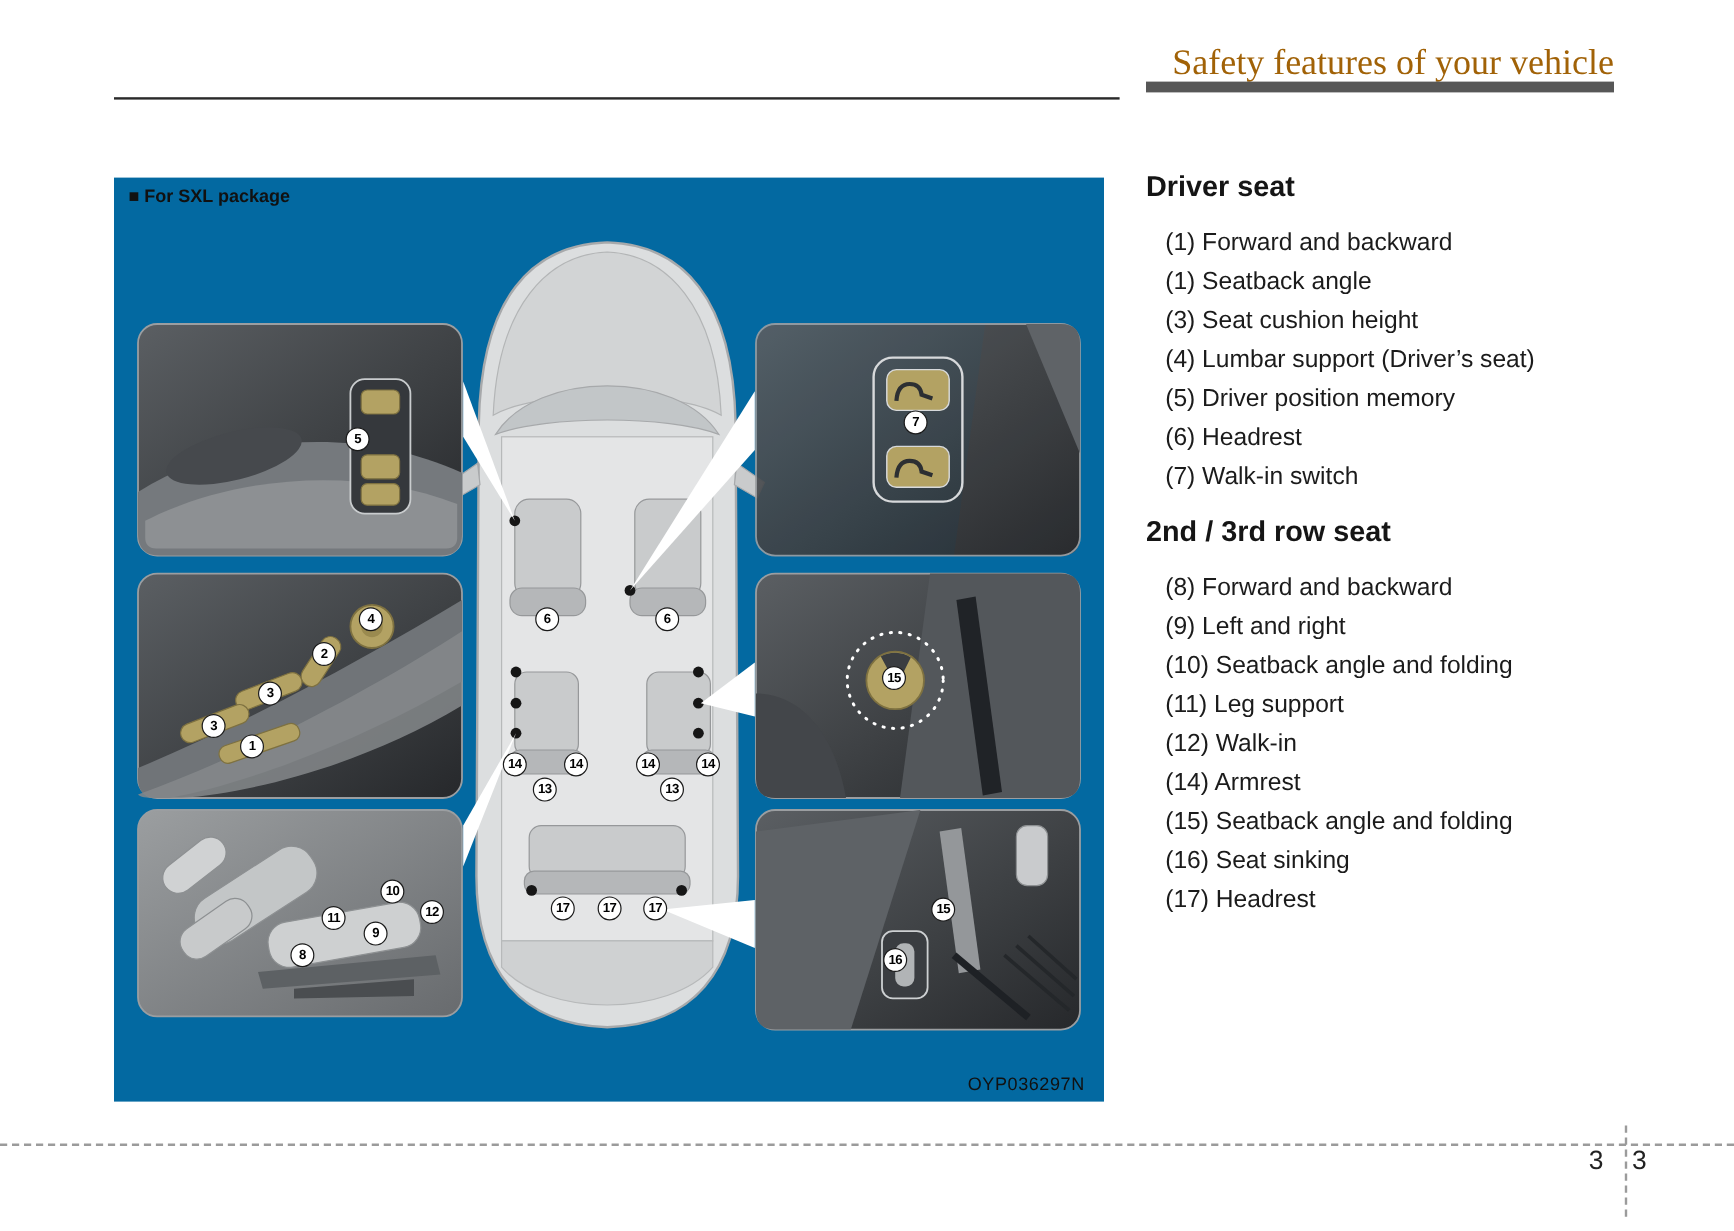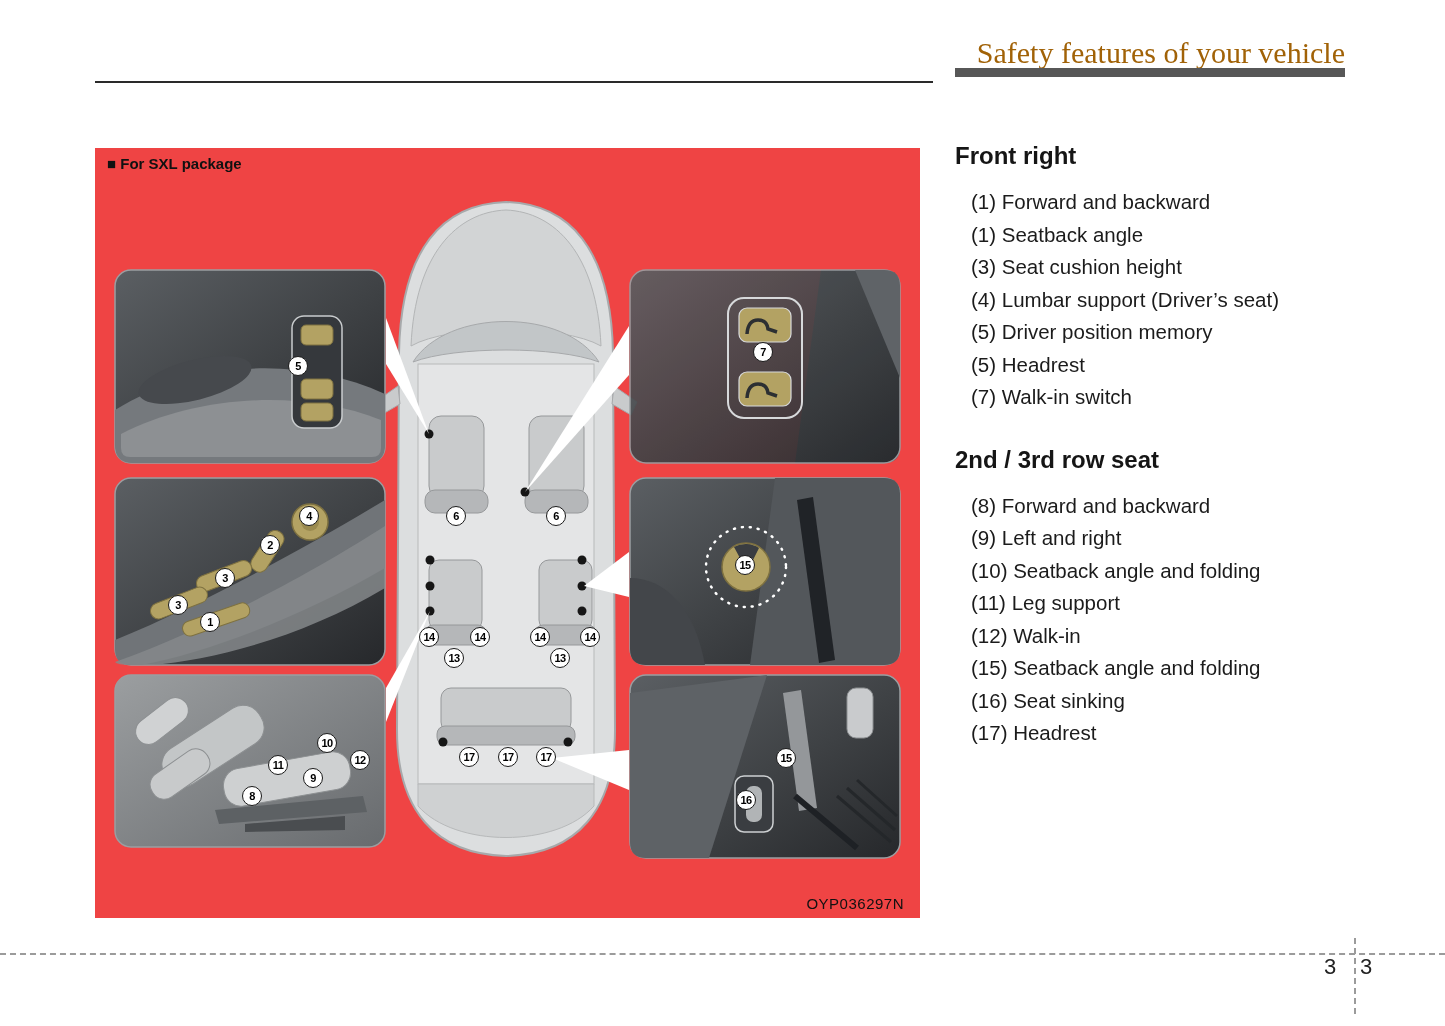--- a/index.html
+++ b/index.html
@@ -19,7 +19,7 @@
   
   .figure-panel{
     position:absolute;left:95px;top:148px;width:825px;height:770px;
-    background:#ef4444;
+    background:#0369a1;
   }
   .package-label{position:absolute;left:12px;top:7px;font-size:15px;font-weight:bold;color:#111;}
   .figure-code{position:absolute;right:16px;bottom:6px;font-size:15px;color:#111;letter-spacing:.5px;}

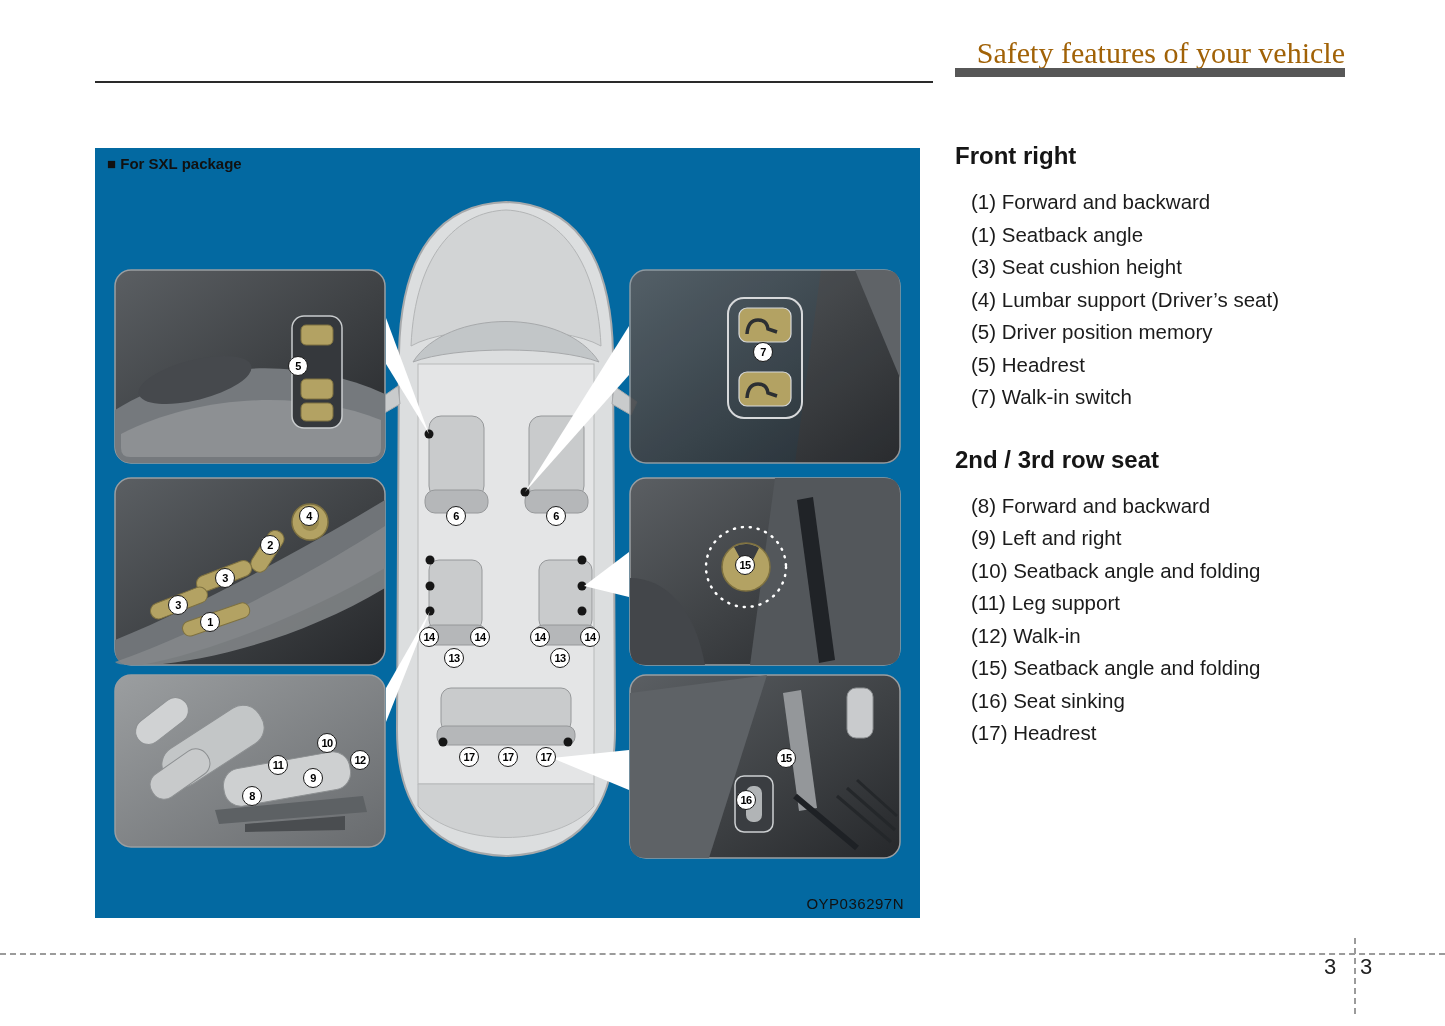--- a/index.html
+++ b/index.html
@@ -220,7 +220,7 @@
   </div>
 
   <aside class="legend">
-    <h2 class="legend-heading">Front right</h2>
+    <h2 class="legend-heading">Driver seat</h2>
     <ul class="legend-list">
       <li>(1) Forward and backward</li>
       <li>(1) Seatback angle</li>

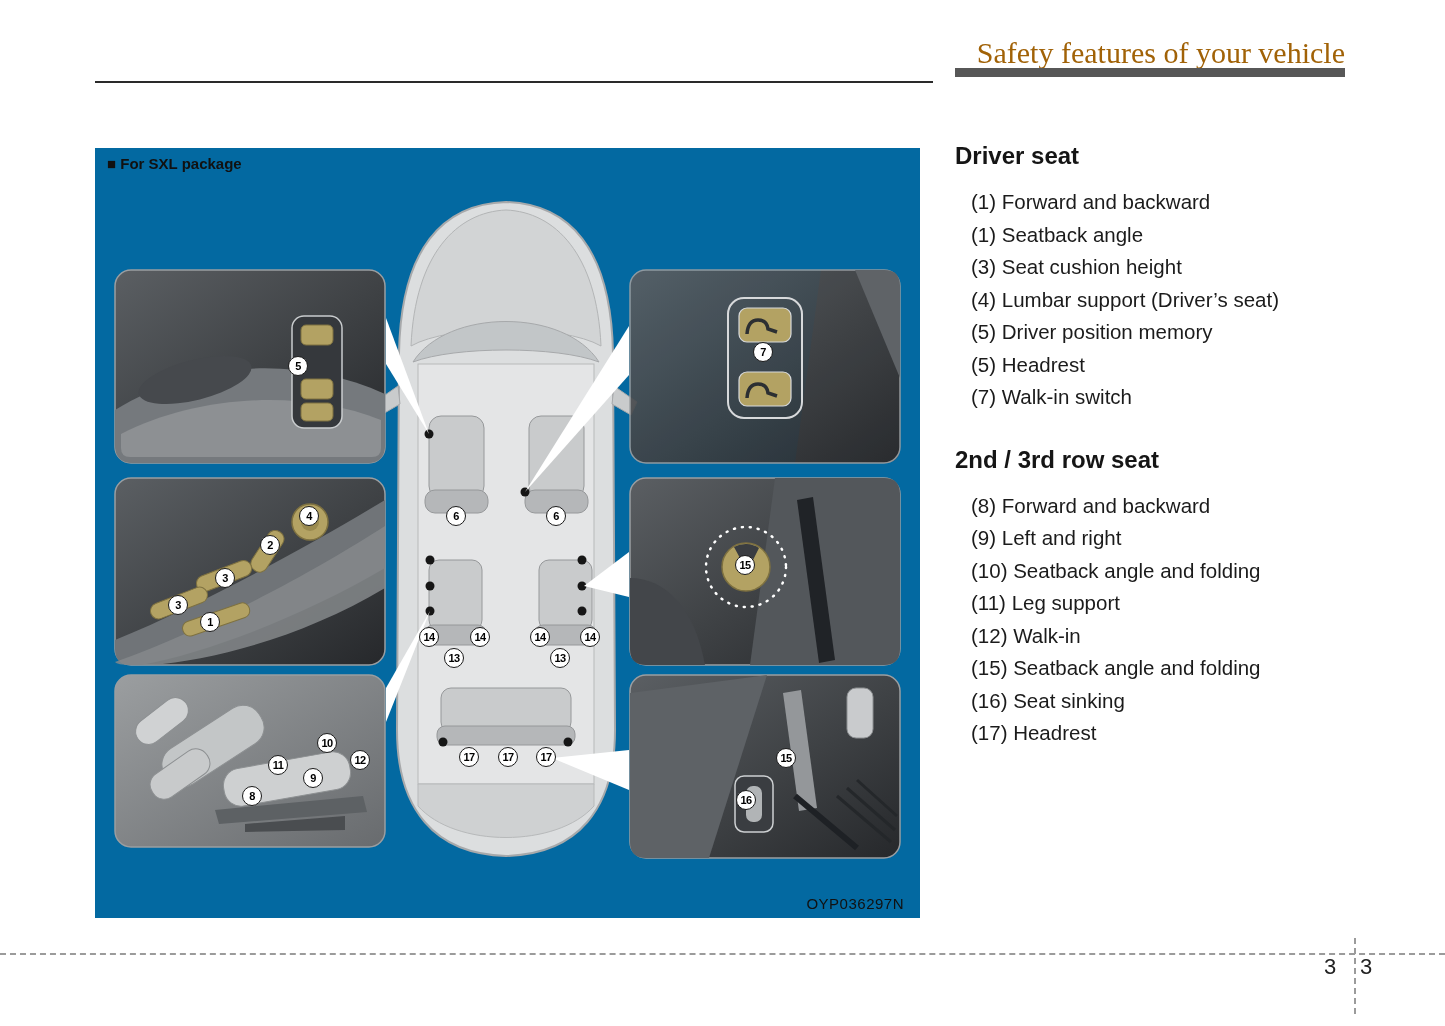--- a/index.html
+++ b/index.html
@@ -227,7 +227,7 @@
       <li>(3) Seat cushion height</li>
       <li>(4) Lumbar support (Driver’s seat)</li>
       <li>(5) Driver position memory</li>
-      <li>(5) Headrest</li>
+      <li>(6) Headrest</li>
       <li>(7) Walk-in switch</li>
     </ul>
     <h2 class="legend-heading second">2nd / 3rd row seat</h2>

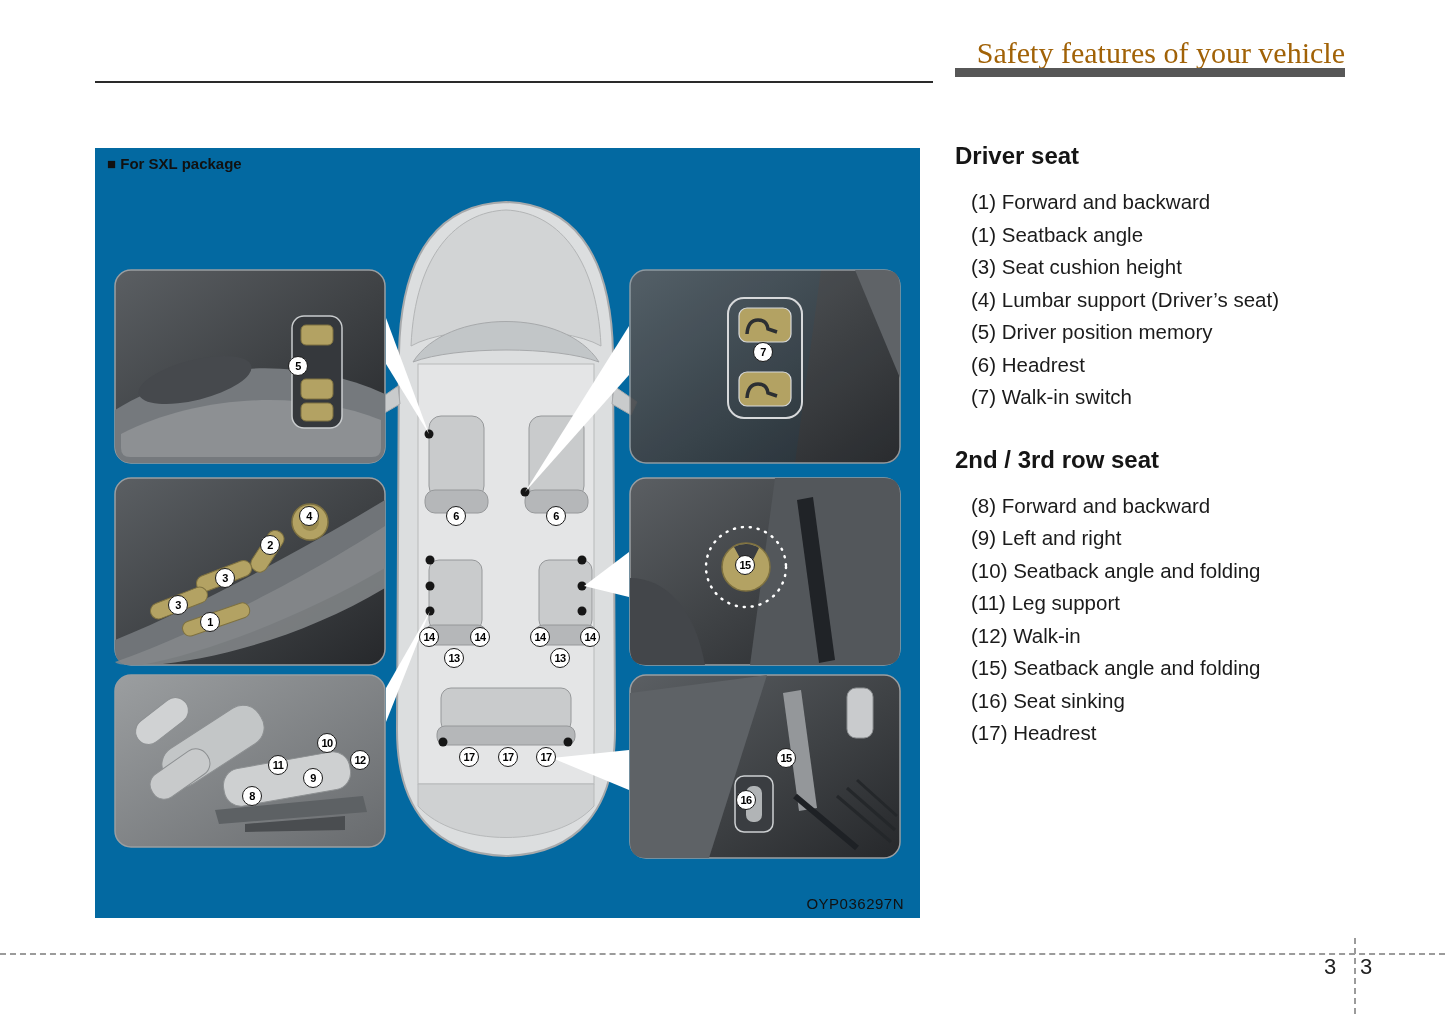--- a/index.html
+++ b/index.html
@@ -35,7 +35,7 @@
   
   .legend{position:absolute;left:955px;top:142px;width:440px;color:#1b1b1b;}
   .legend-heading{margin:0 0 12px 0;font-size:24px;line-height:28px;font-weight:bold;color:#151515;}
-  .legend-heading.second{margin-top:32px;}
+  .legend-heading.second{margin-top:16px;}
   .legend-list{list-style:none;margin:16px;padding:0;}
   .legend-list li{font-size:20.5px;line-height:32.5px;white-space:nowrap;}
 

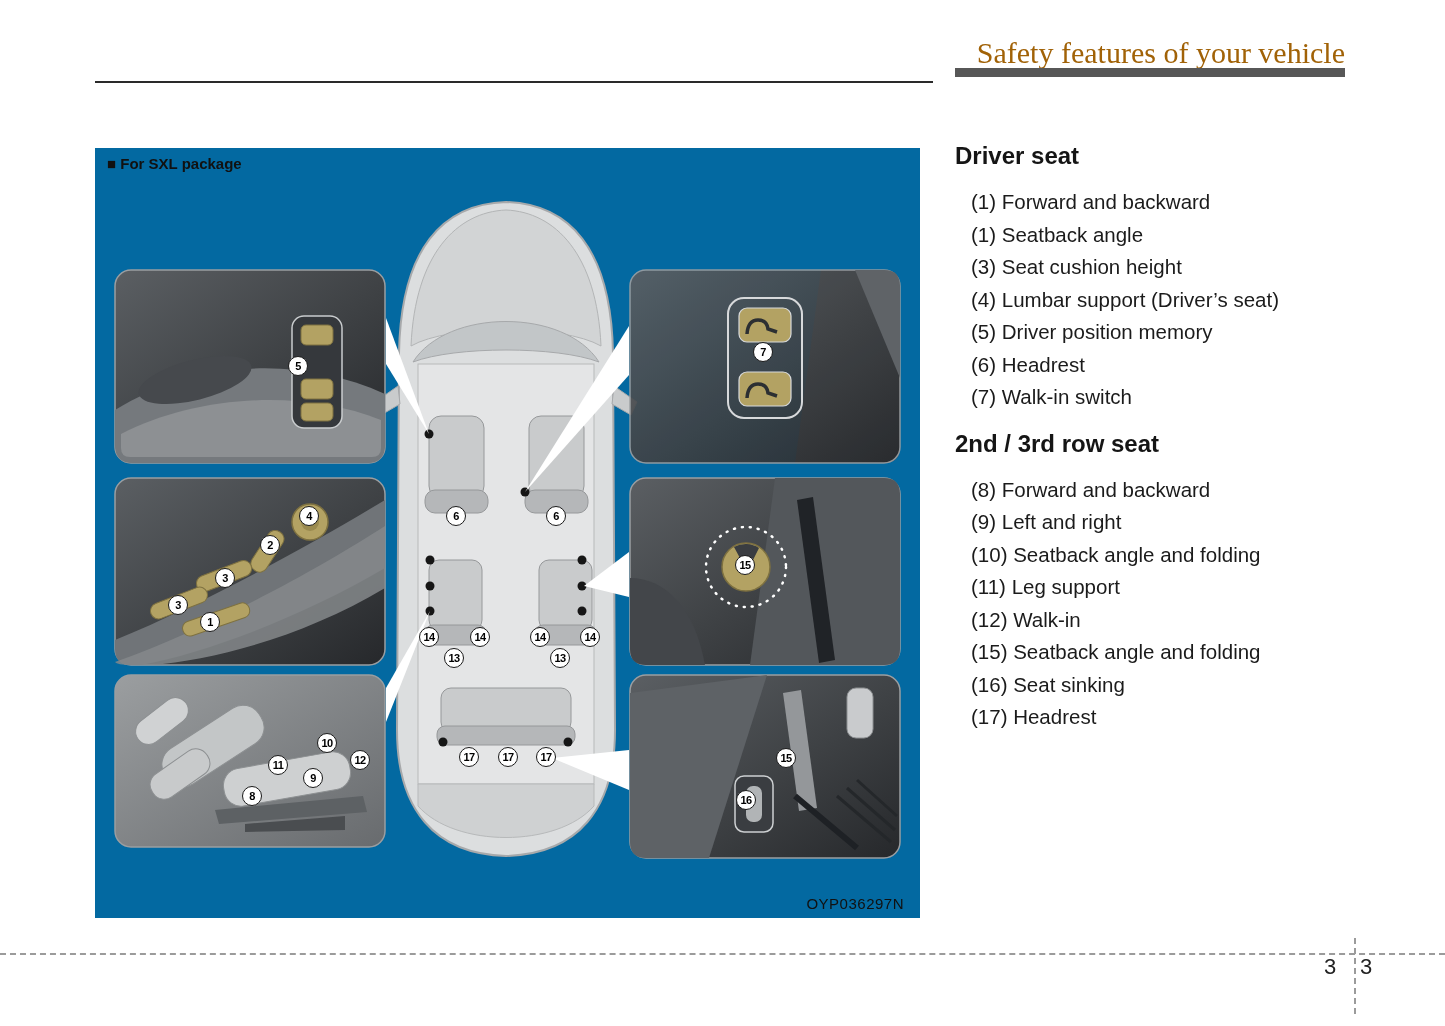--- a/index.html
+++ b/index.html
@@ -237,6 +237,7 @@
       <li>(10) Seatback angle and folding</li>
       <li>(11) Leg support</li>
       <li>(12) Walk-in</li>
+      <li>(14) Armrest</li>
       <li>(15) Seatback angle and folding</li>
       <li>(16) Seat sinking</li>
       <li>(17) Headrest</li>

